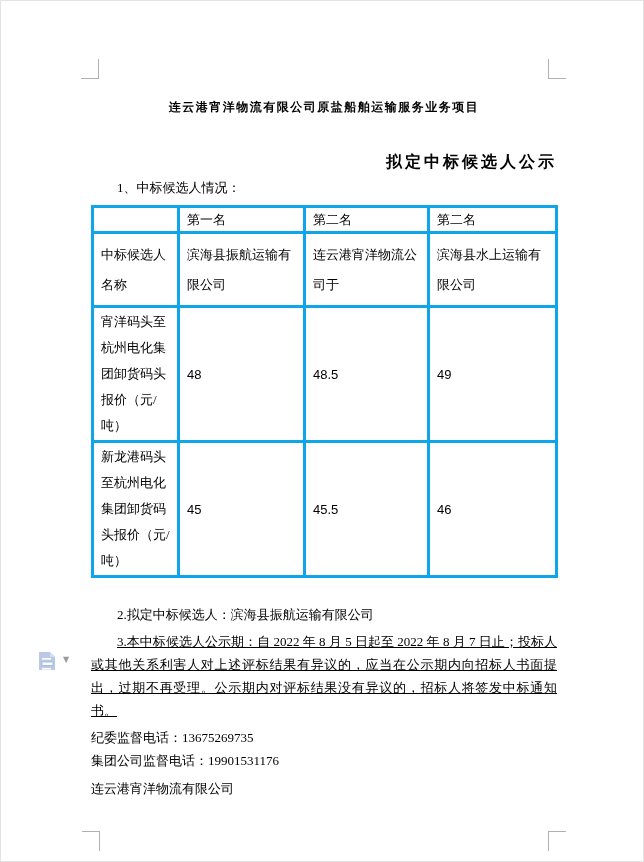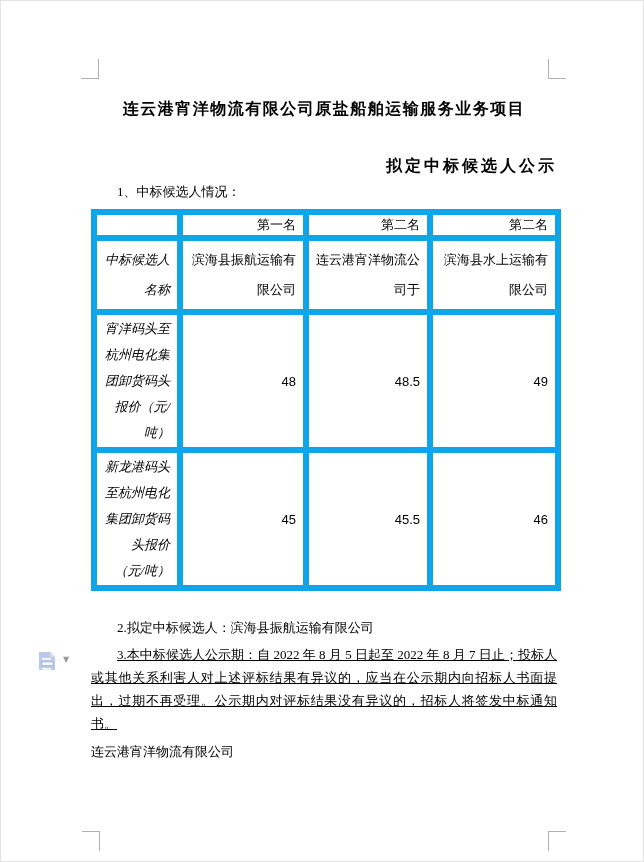--- a/index.html
+++ b/index.html
@@ -27,7 +27,7 @@
     position:absolute; left:90px; top:88px; width:466px;
   }
   .doc-title{
-    font-size:16px; font-weight:bold; text-align:center;
+    font-size:12px; font-weight:bold; text-align:center;
     letter-spacing:1.5px; margin-top:10px;
   }
   .doc-subtitle{

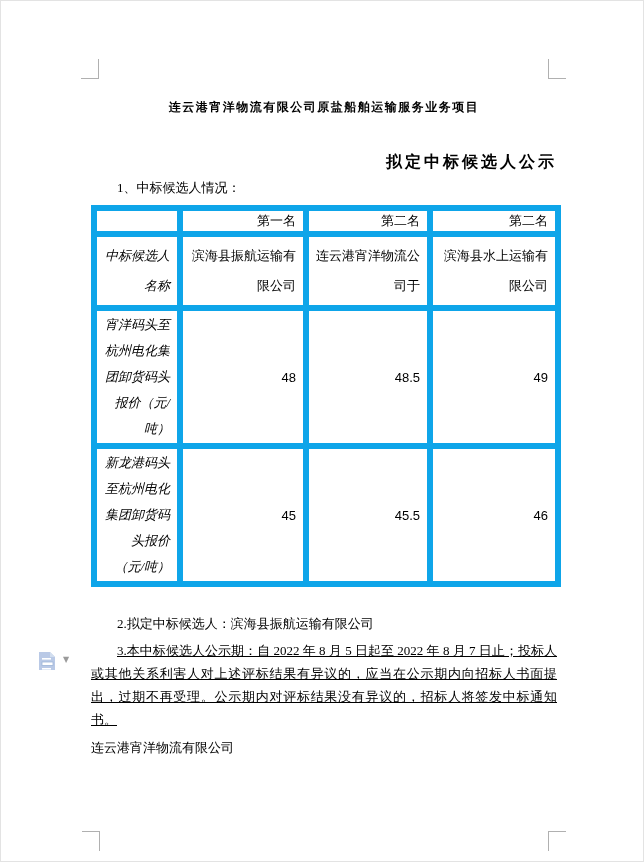--- a/index.html
+++ b/index.html
@@ -46,8 +46,8 @@
     table-layout:fixed;
   }
   table.candidates td{
-    border:6px solid #0ea5e9;
-    text-align:right; vertical-align:middle;
+    border:3px solid #0ea5e9;
+    text-align:left; vertical-align:middle;
     font-size:13px; padding:1px 7px;
   }
   td.c0{ width:86px;font-style:italic; }

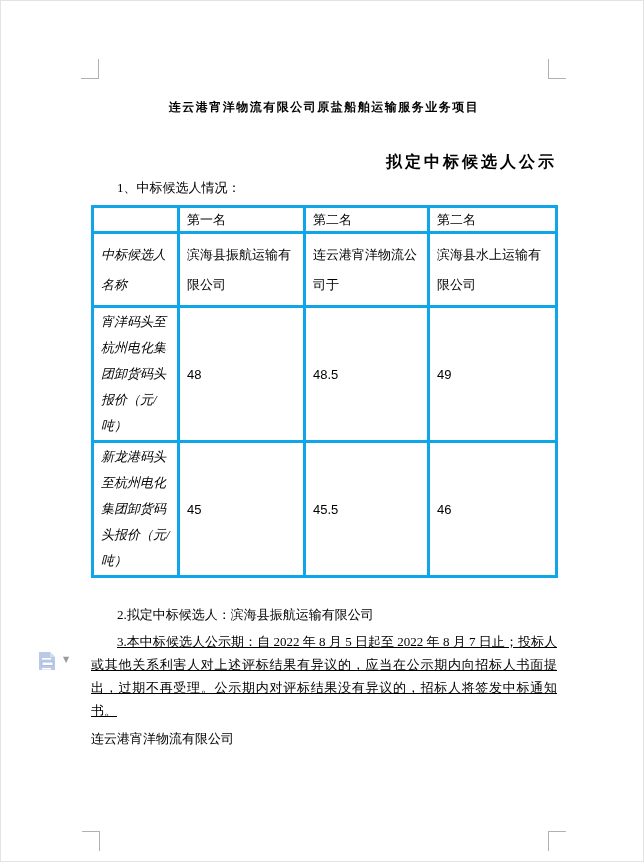--- a/index.html
+++ b/index.html
@@ -50,7 +50,7 @@
     text-align:left; vertical-align:middle;
     font-size:13px; padding:1px 7px;
   }
-  td.c0{ width:86px;font-style:italic; }
+  td.c0{ width:86px; }
   td.c1{ width:126px; }
   td.c2{ width:124px; }
   td.c3{ width:128px; }

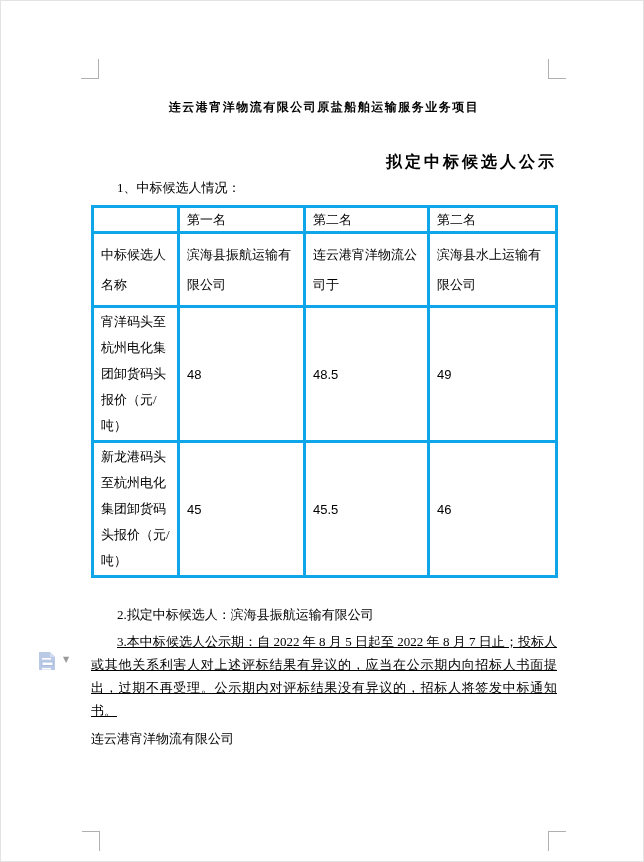--- a/index.html
+++ b/index.html
@@ -131,6 +131,7 @@
 
     <p class="body item3 indent">3.本中标候选人公示期：自 2022 年 8 月 5 日起至 2022 年 8 月 7 日止；投标人或其他关系利害人对上述评标结果有异议的，应当在公示期内向招标人书面提出，过期不再受理。公示期内对评标结果没有异议的，招标人将签发中标通知书。</p>
 
+    <p class="body phone phone1">纪委监督电话：13675269735</p>
 
 
     <p class="body sign sign1">连云港宵洋物流有限公司</p>

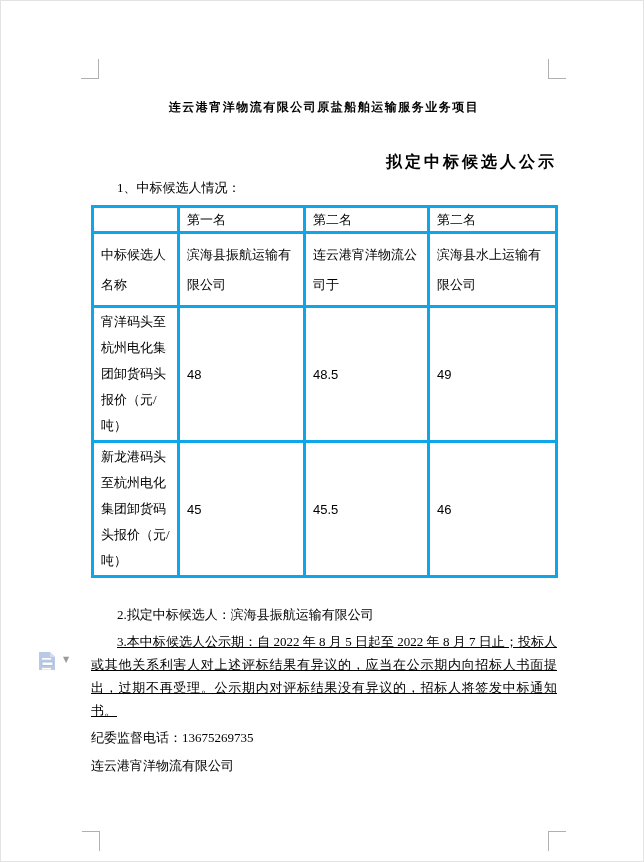--- a/index.html
+++ b/index.html
@@ -133,6 +133,7 @@
 
     <p class="body phone phone1">纪委监督电话：13675269735</p>
 
+    <p class="body phone">集团公司监督电话：19901531176</p>
 
     <p class="body sign sign1">连云港宵洋物流有限公司</p>
 

